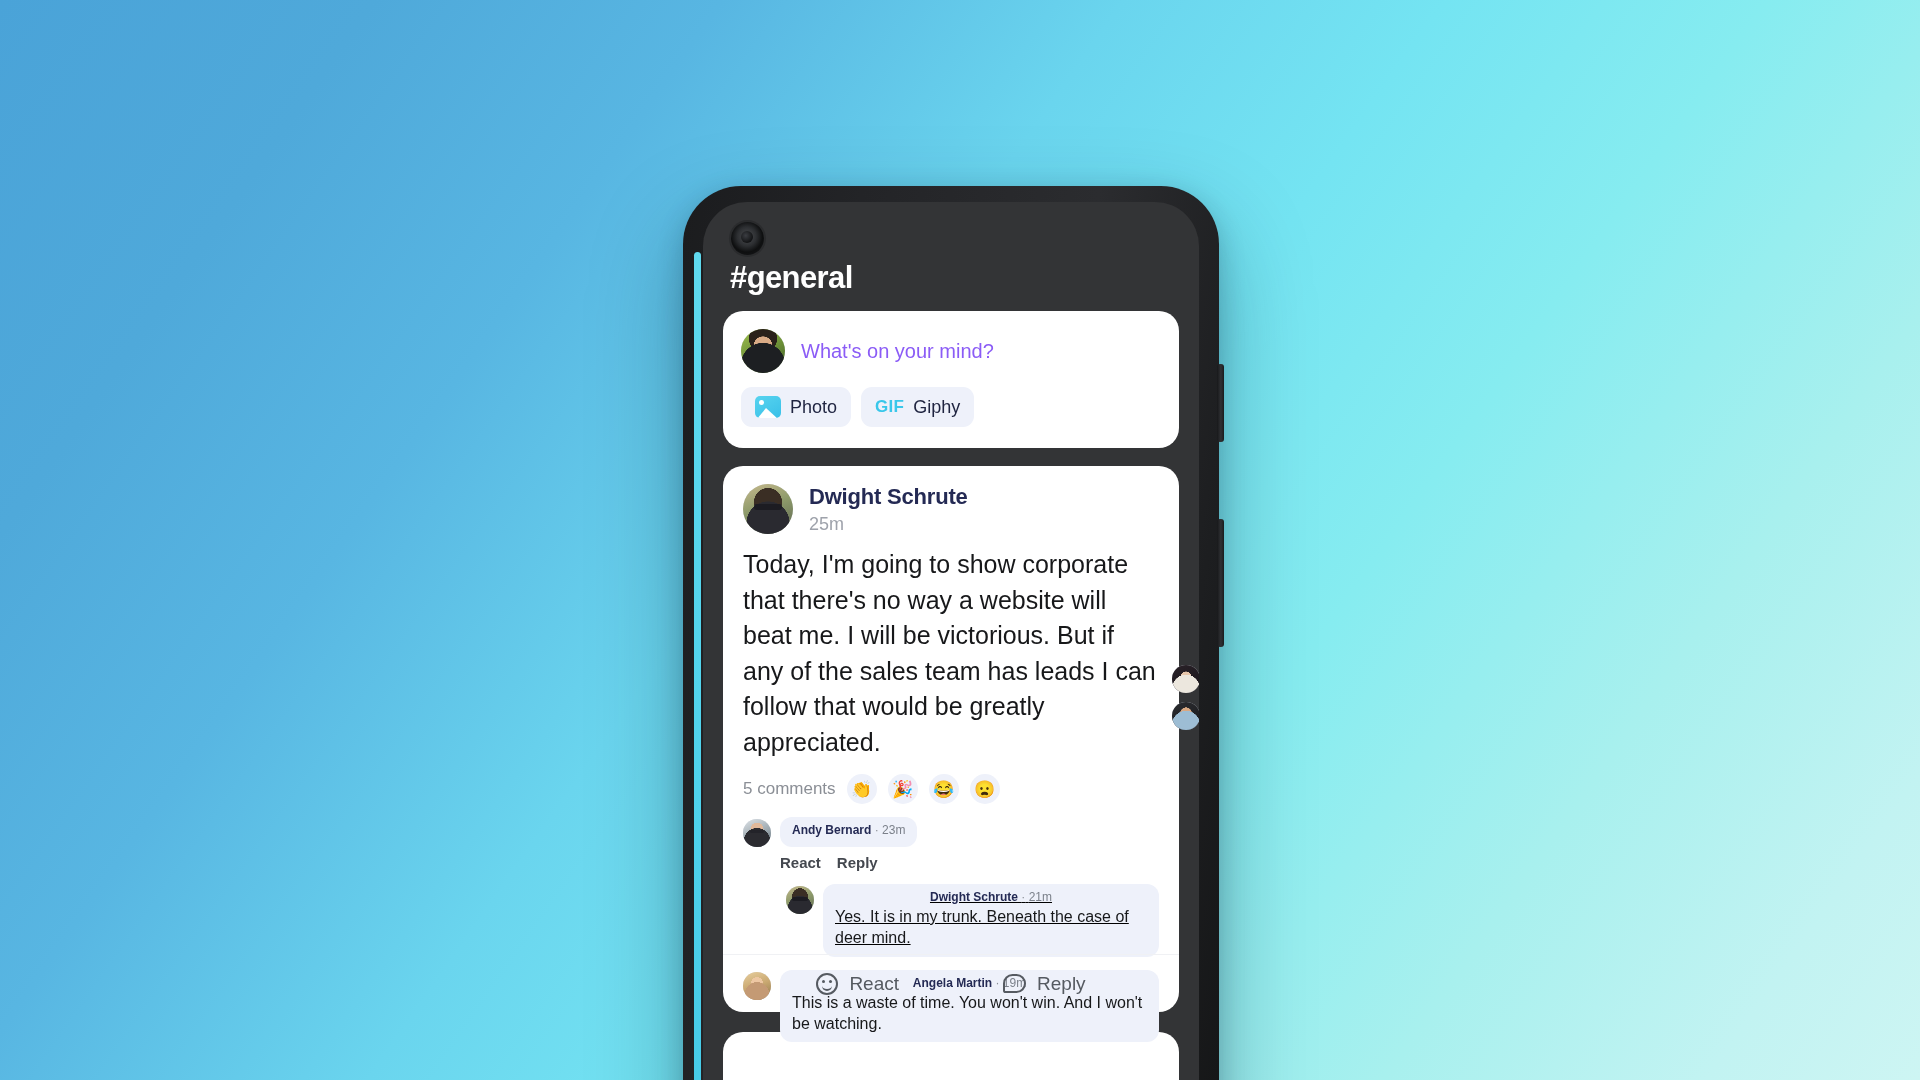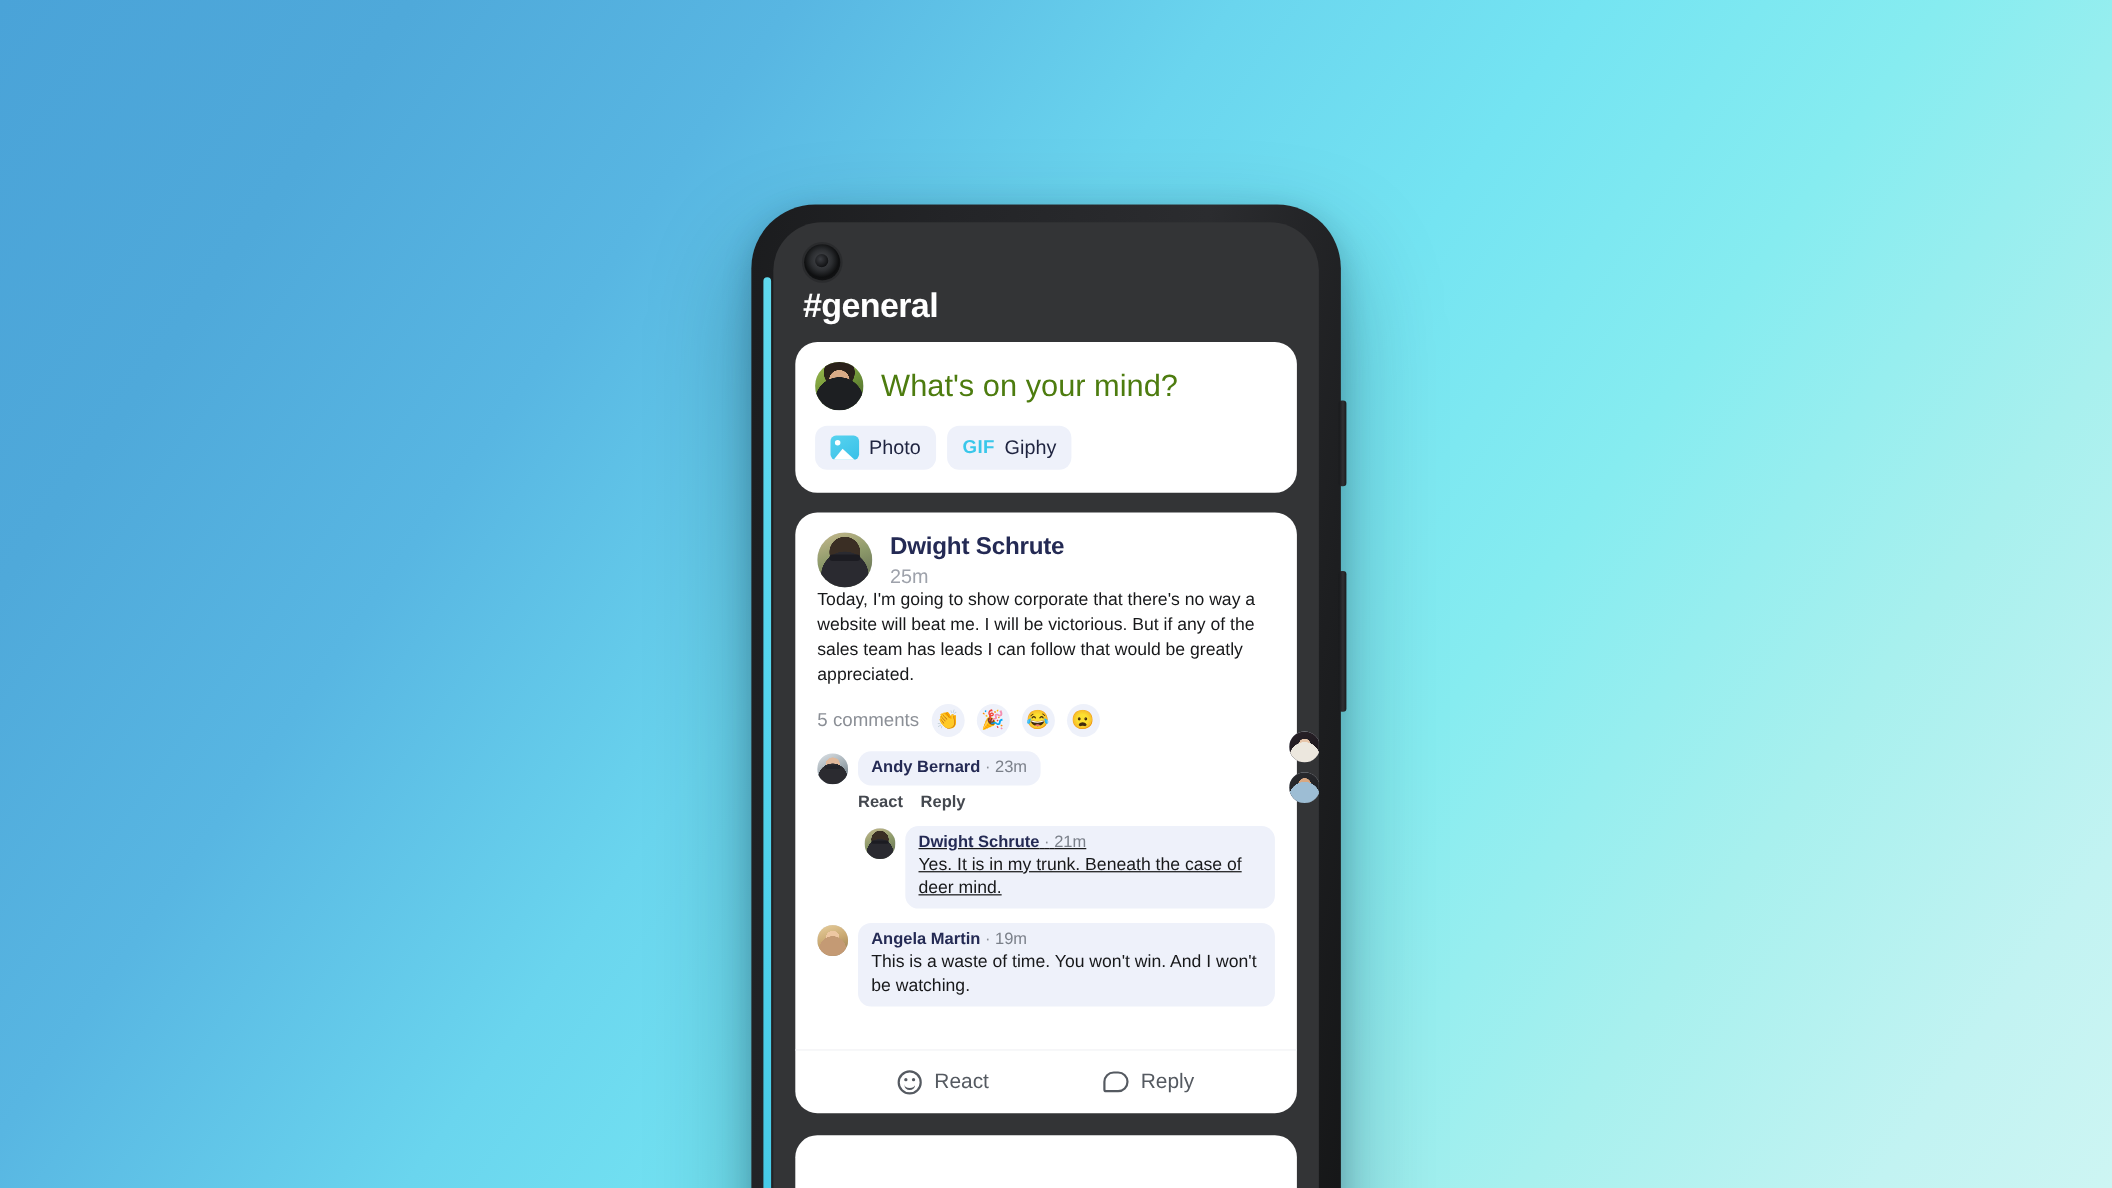--- a/index.html
+++ b/index.html
@@ -74,7 +74,7 @@
   .avatar{ border-radius:50%; flex:none; overflow:hidden; background:#d8dde6; position:relative; }
   .av-me{ width:44px; height:44px; }
   .composer-ph{
-    margin-left:16px; color:#4d7c0f; font-size:28px; white-space:nowrap;
+    margin-left:16px; color:#8b5cf6; font-size:20px; white-space:nowrap;
   }
   .chip-row{ display:flex; gap:10px; padding:14px 18px 0 18px; }
   .chip{

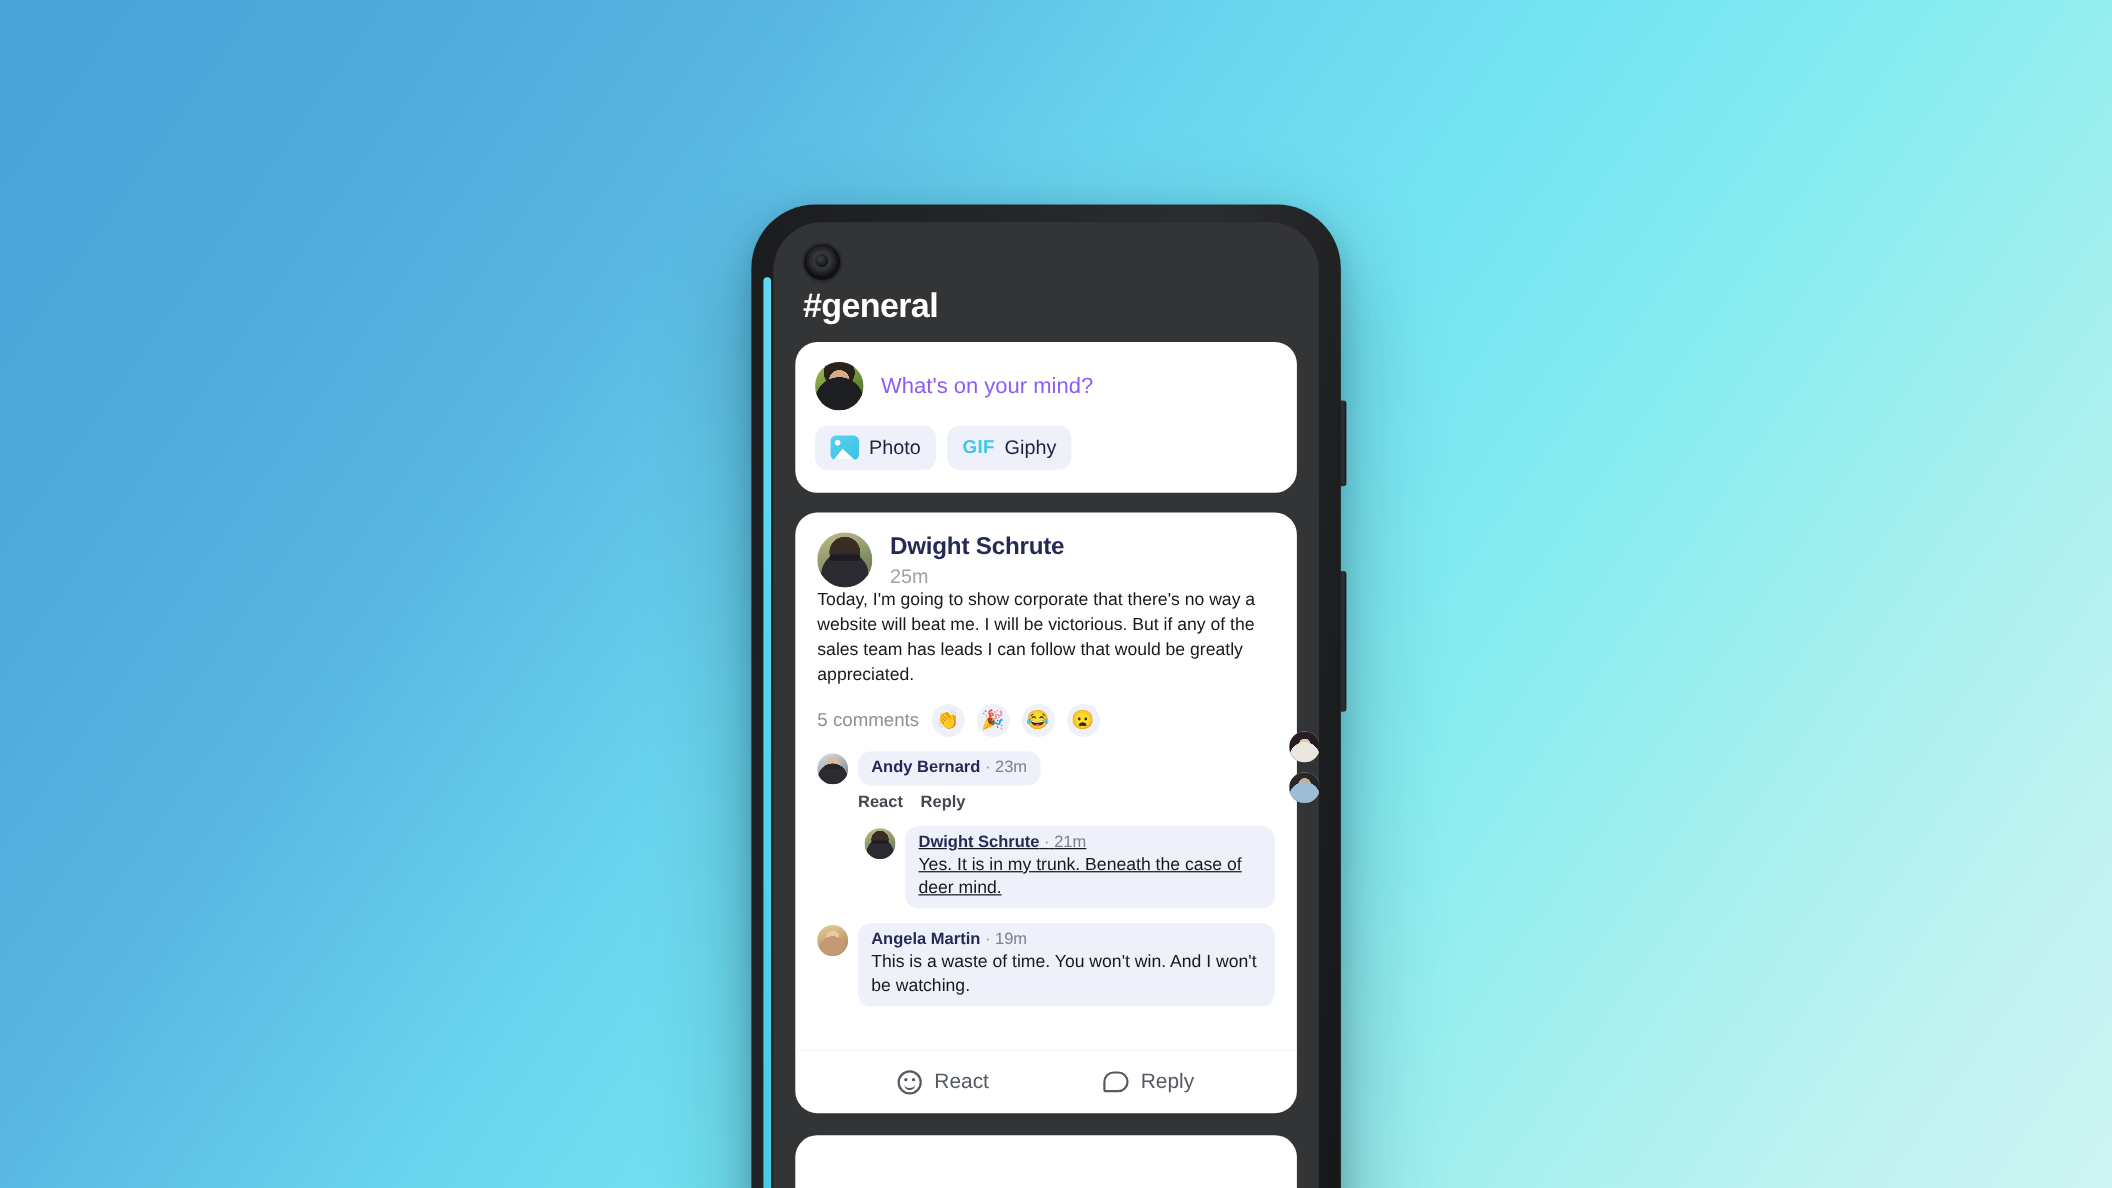--- a/index.html
+++ b/index.html
@@ -134,7 +134,7 @@
   .post-author{ font-size:22px; font-weight:bold; color:#242a54; letter-spacing:-.2px; }
   .post-time{ font-size:18px; color:#9ea2ab; margin-top:4px; }
   .post-body{
-    margin-top:0; font-size:16px; line-height:1.42; color:#17181a;
+    margin-top:12px; font-size:25px; line-height:1.42; color:#17181a;
   }
   .react-row{ display:flex; align-items:center; margin-top:14px;text-align:center; }
   .comments-count{ font-size:17px; color:#8b8f96; }

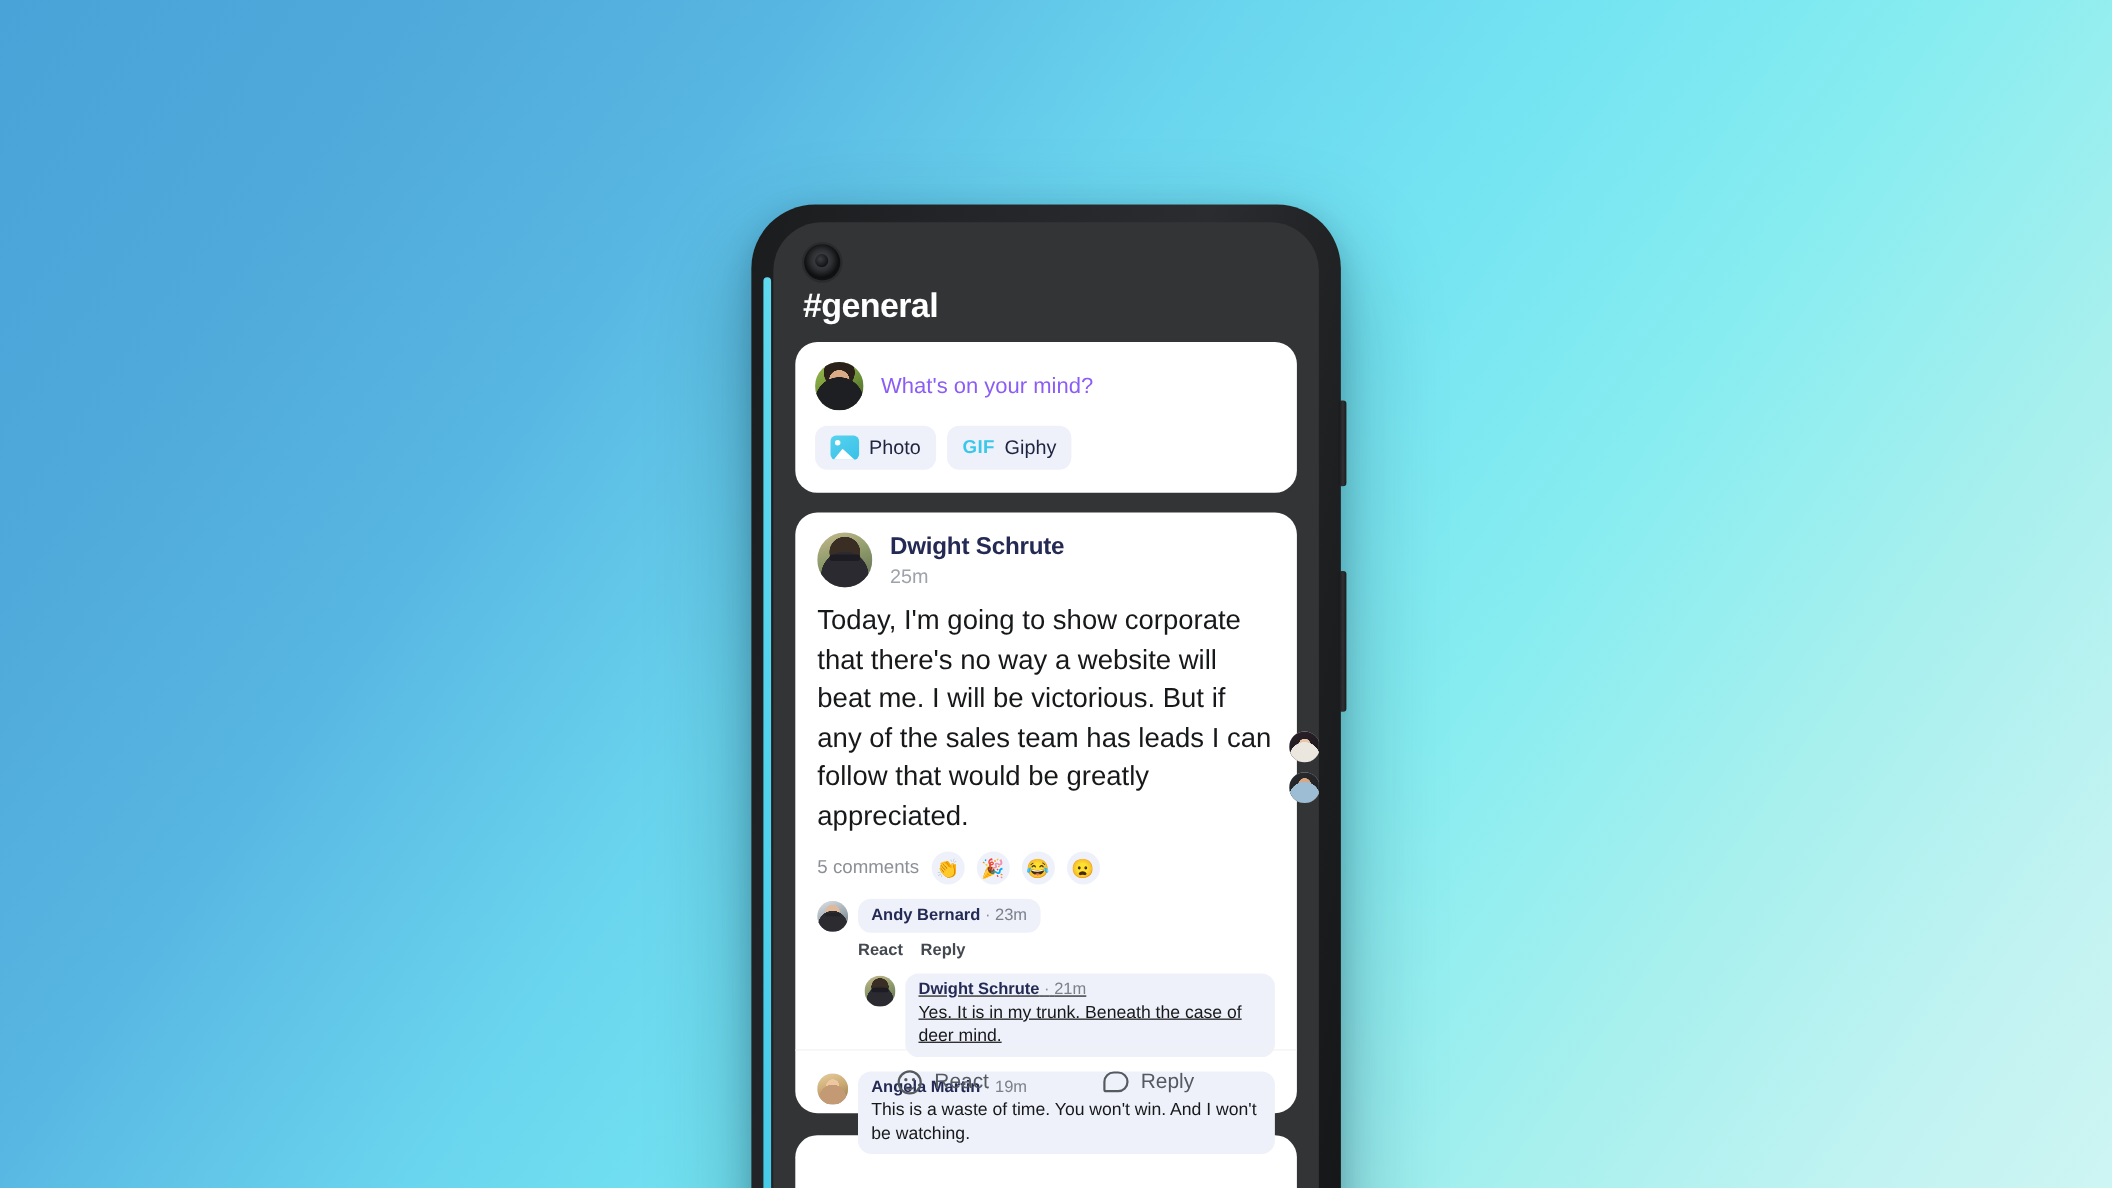--- a/index.html
+++ b/index.html
@@ -152,7 +152,7 @@
     margin-left:9px; background:#eef1fa; border-radius:12px;
     padding:6px 12px 8px 12px;
   }
-  .cm-head{ font-size:15px; color:#242a54; }
+  .cm-head{ font-size:12px; color:#242a54;text-align:center; }
   .cm-head b{ font-weight:bold; }
   .cm-dot{ color:#8b8f96; font-weight:normal; }
   .cm-time{ color:#7b808a; }

